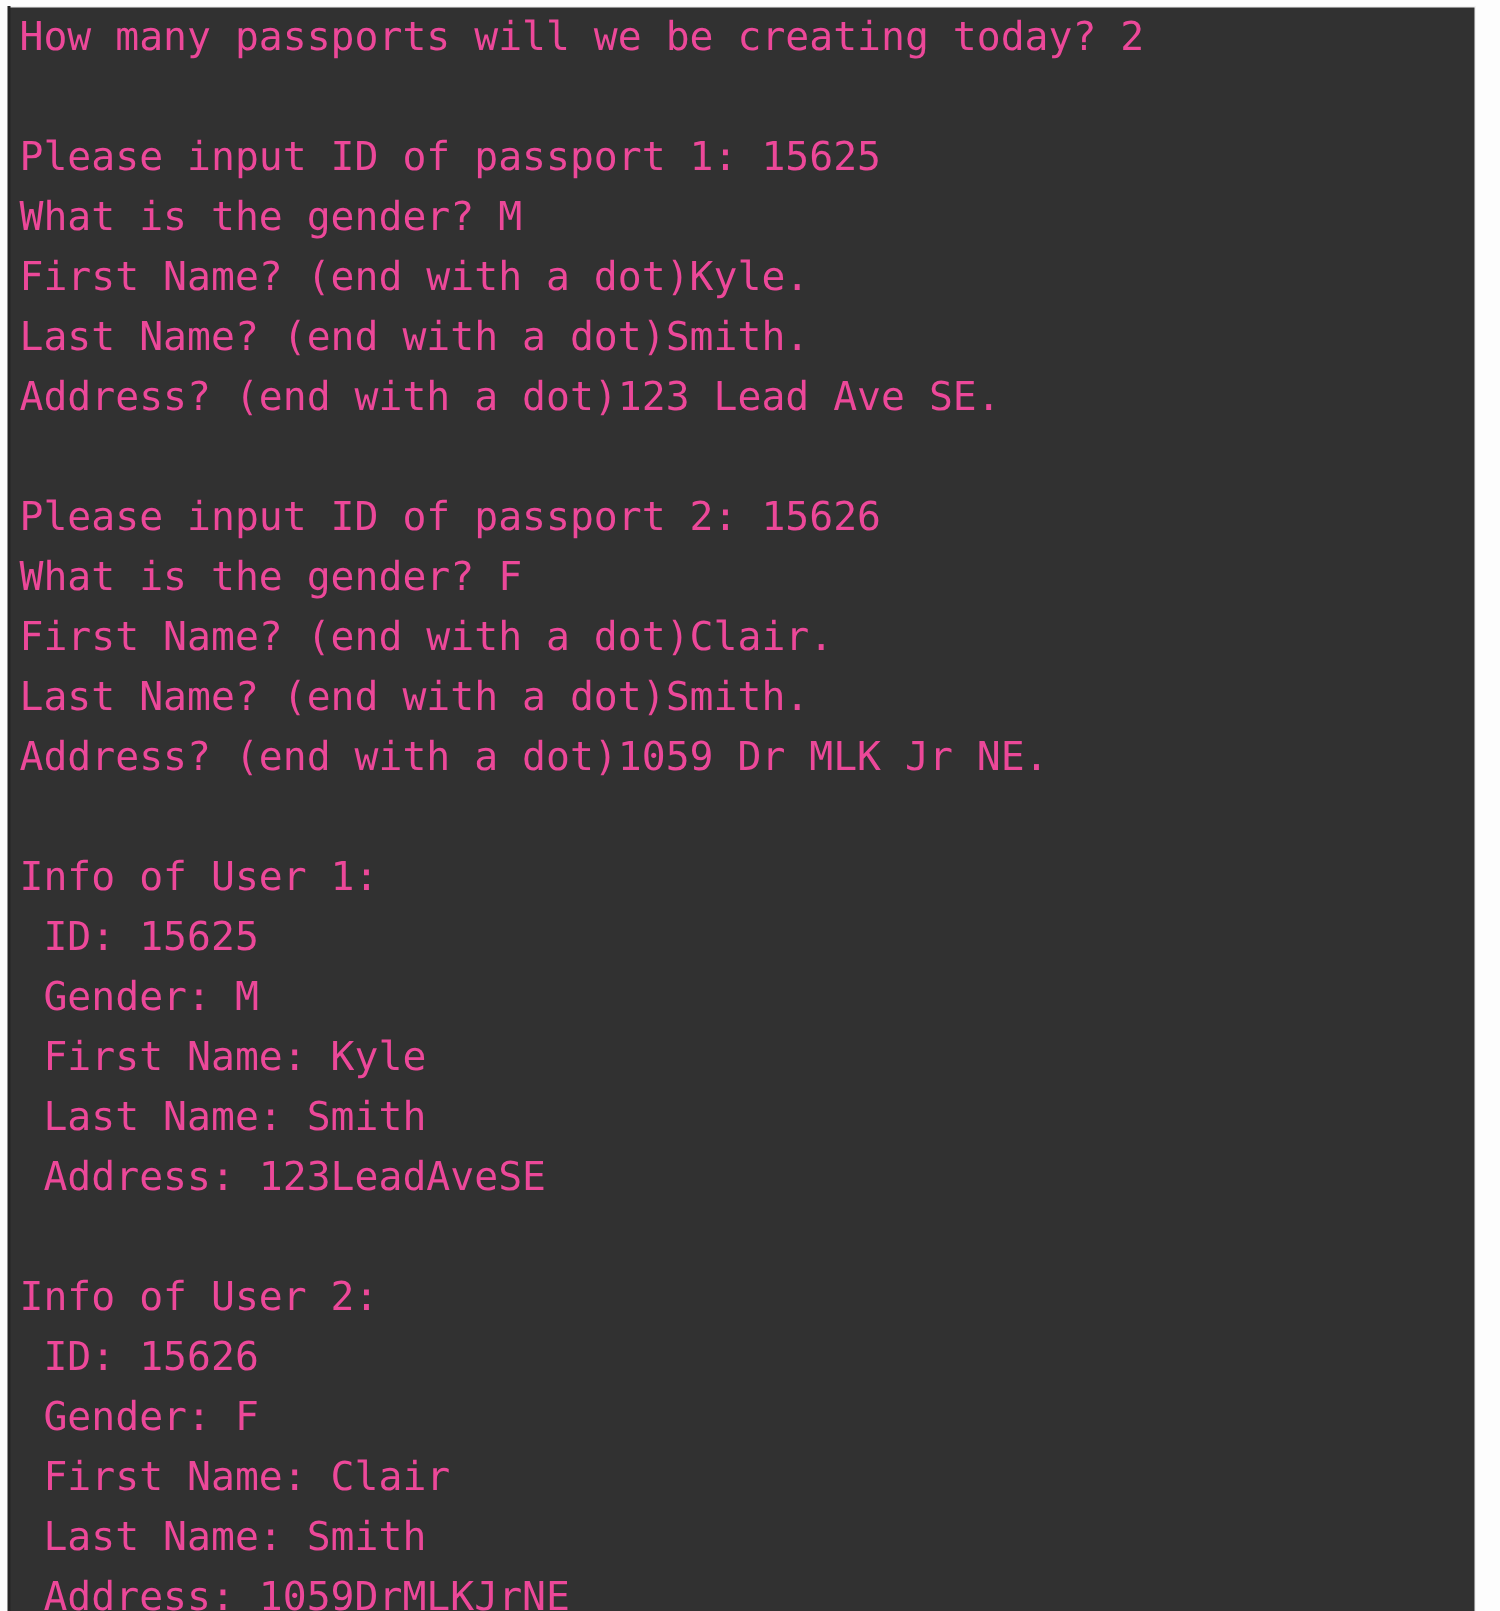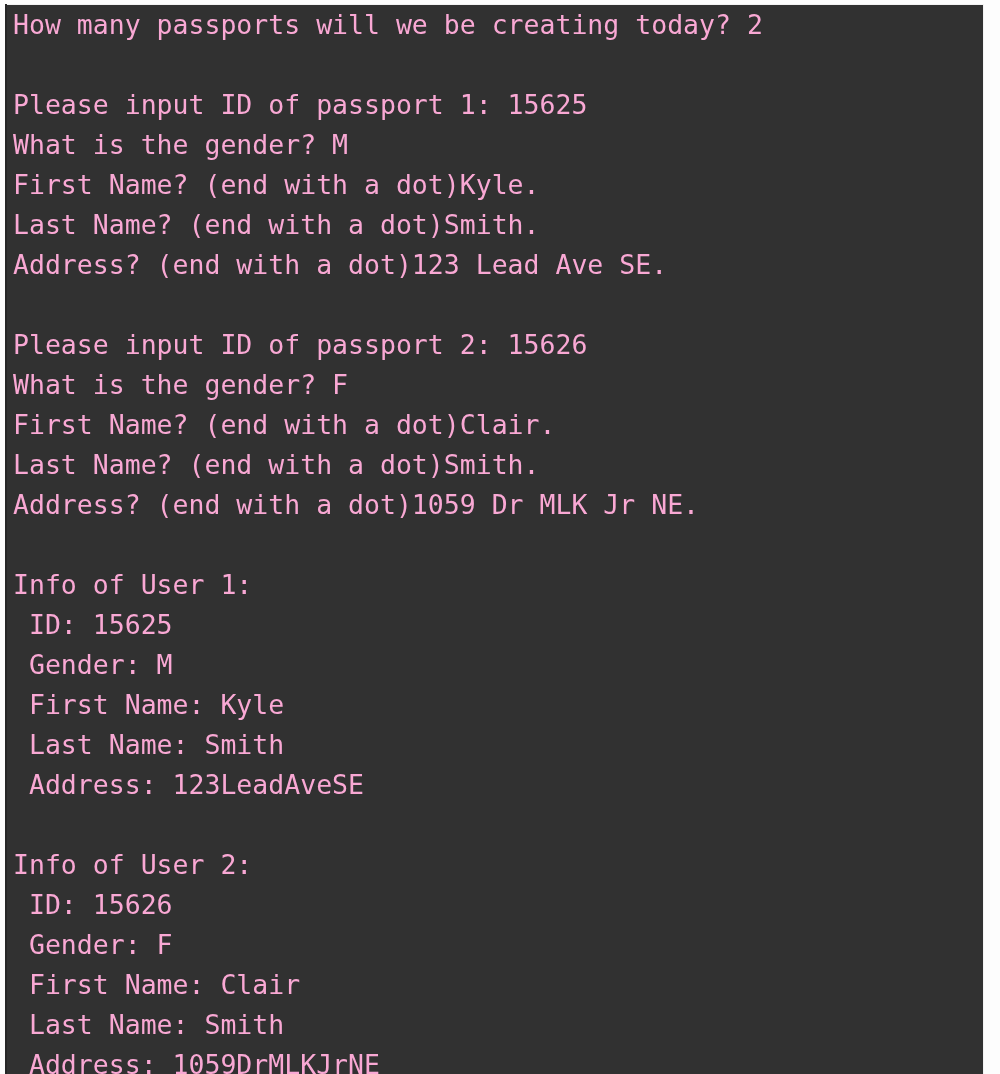--- a/index.html
+++ b/index.html
@@ -53,7 +53,7 @@
     display: block;
     height: 40px;
     white-space: pre;
-    color: #f9a8d4;
+    color: #ec4899;
   }
 
   .console-line.blank {

